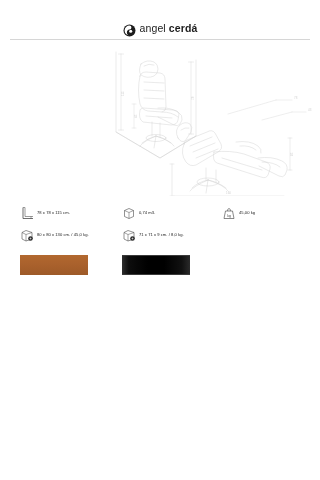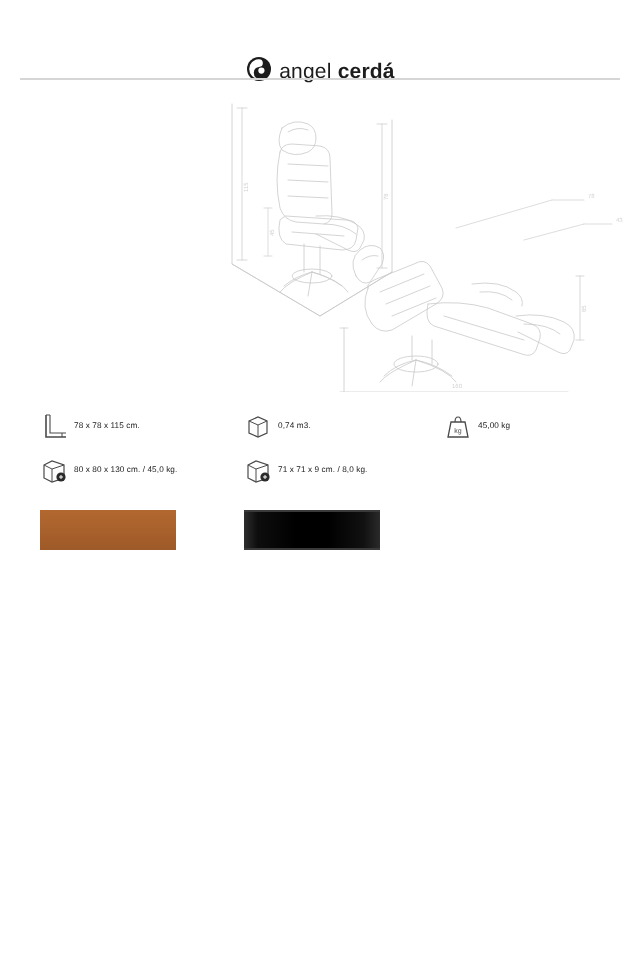--- a/index.html
+++ b/index.html
@@ -33,7 +33,7 @@
 
   .logo {
     display: flex;
-    align-items: flex-end;
+    align-items: flex-start;
     gap: 4px;
     height: 18px;
     margin-top: 24px;

